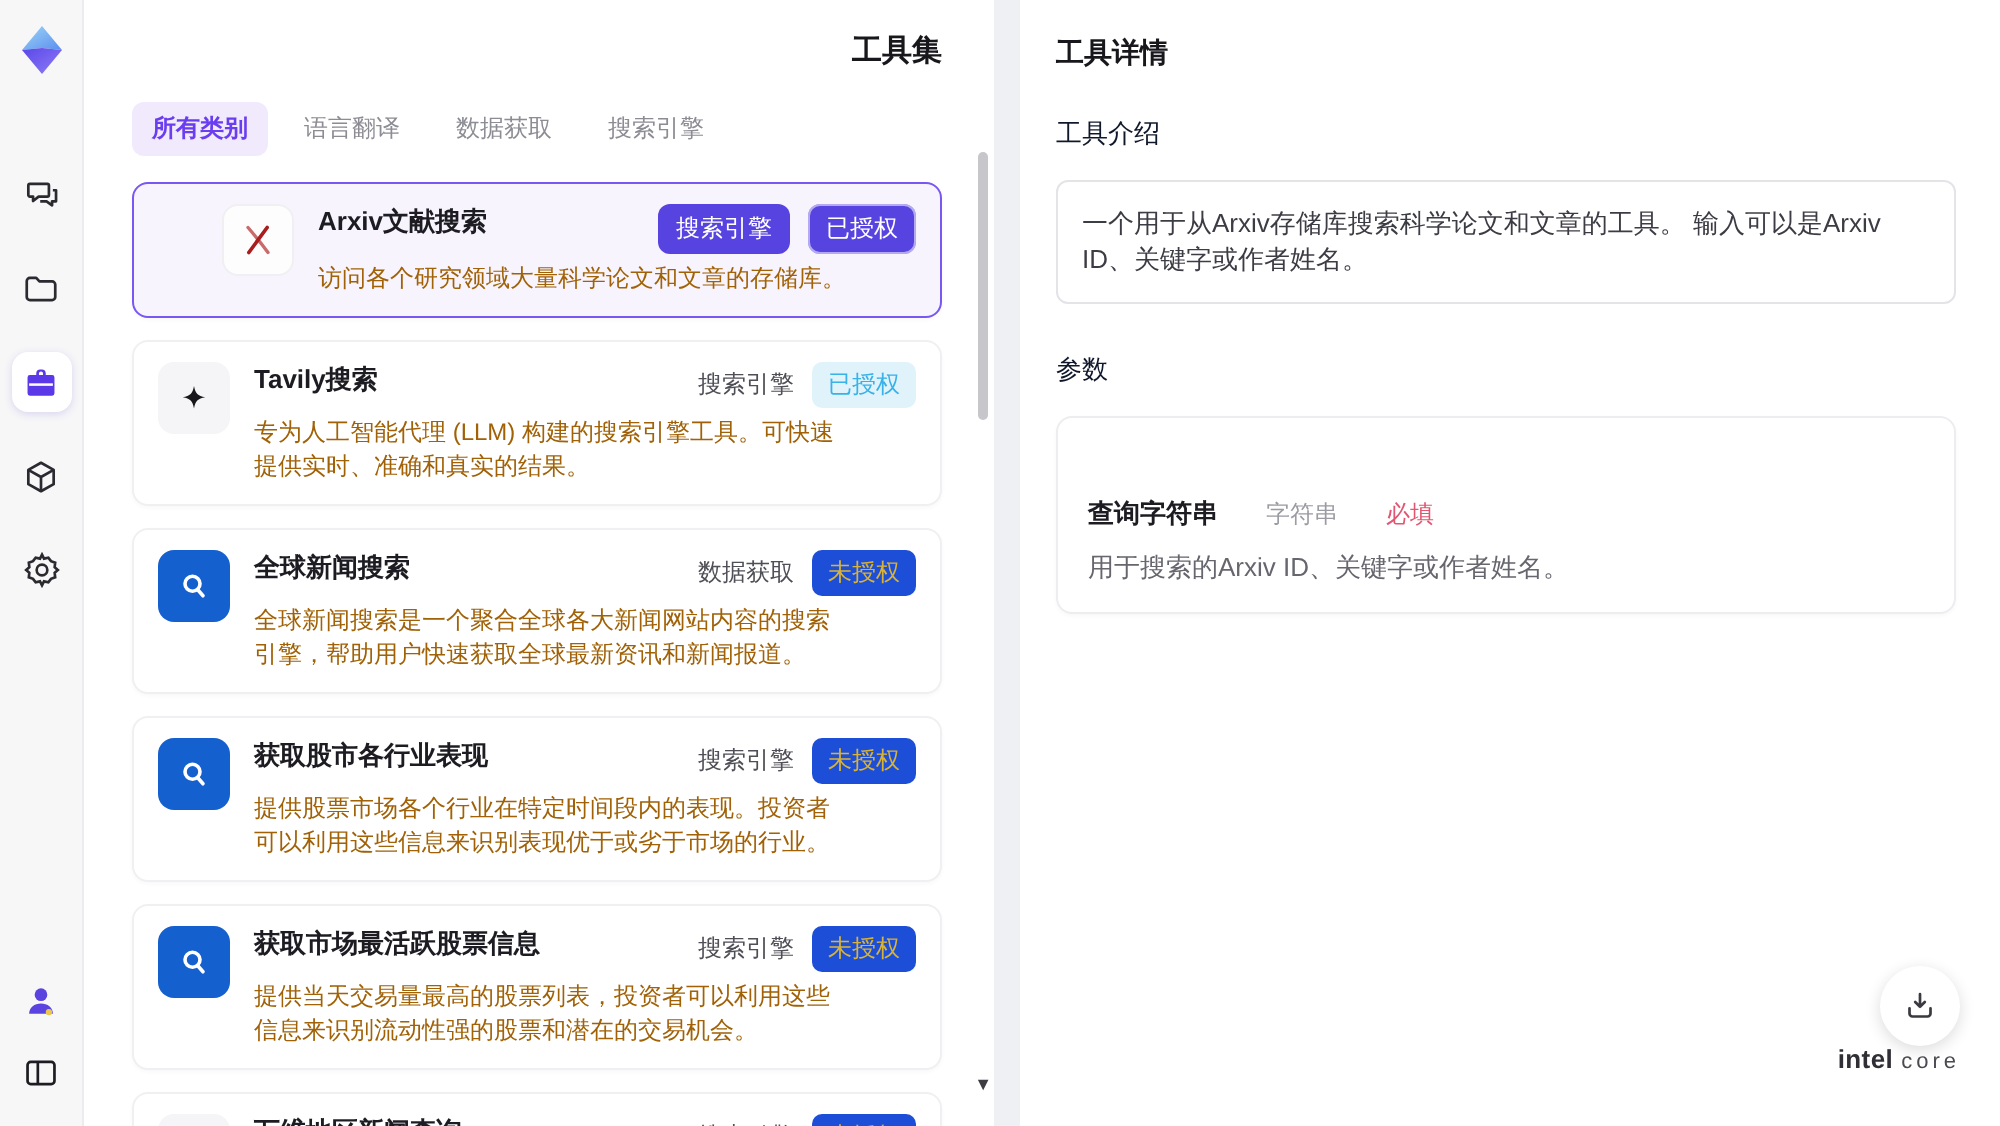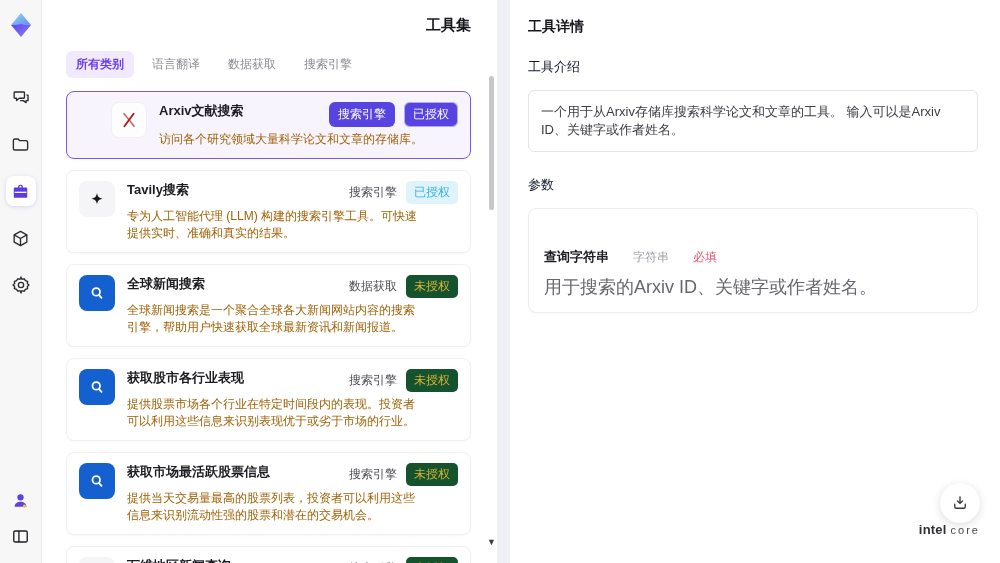--- a/index.html
+++ b/index.html
@@ -41,7 +41,7 @@
   .cat-text { font-size:12px; color:#4f4f57; }
   .badge { font-size:12px; padding:3px 8px; border-radius:5px; white-space:nowrap; }
   .badge.auth  { background:#e0f3fb; color:#38b2e8; }
-  .badge.unauth{ background:#14532d; color:#d8b335; }
+  .badge.unauth{ background:#1d4ed8; color:#d8b335; }
   .pill { font-size:12px; padding:4px 9px; border-radius:6px; background:#5743df; color:#fff; white-space:nowrap; }
   .pill.outline { box-shadow:inset 0 0 0 1px rgba(255,255,255,.55); }
   .card-desc { font-size:12px; color:#a16207; line-height:17px; margin-top:4px; max-width:296px; }

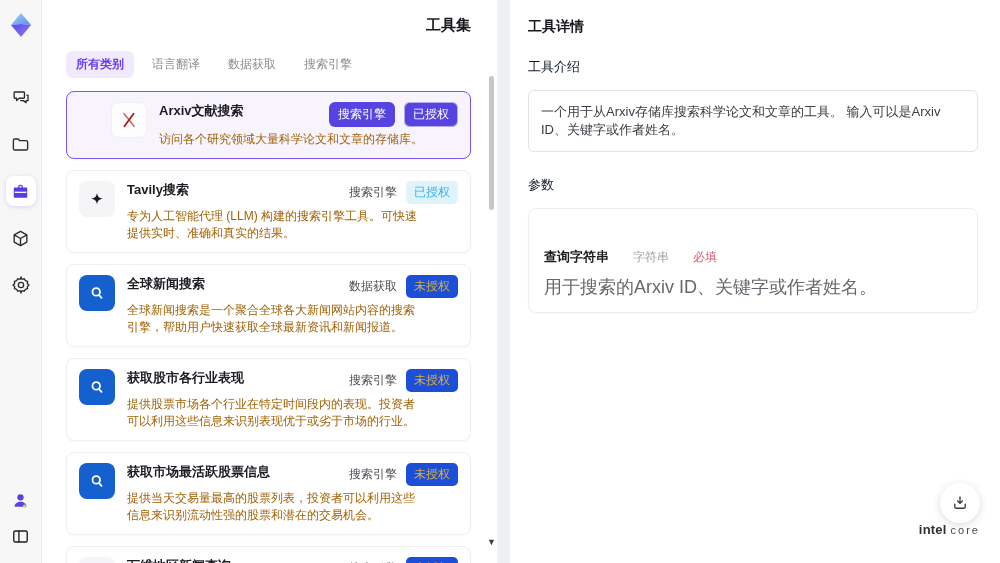--- a/index.html
+++ b/index.html
@@ -66,7 +66,7 @@
   .param-name { font-size:13px; font-weight:bold; color:#1c1c22; }
   .param-type { font-size:12px; color:#9b9ba3; }
   .param-required { font-size:12px; color:#e25672; }
-  .param-desc { font-size:18px; color:#66666e; margin-top:9px; }
+  .param-desc { font-size:13px; color:#66666e; margin-top:9px; }
 
   .fab { position:absolute; right:20px; bottom:40px; width:40px; height:40px; border-radius:50%;
     background:#fff; box-shadow:0 2px 8px rgba(0,0,0,.14); display:flex; align-items:center;

